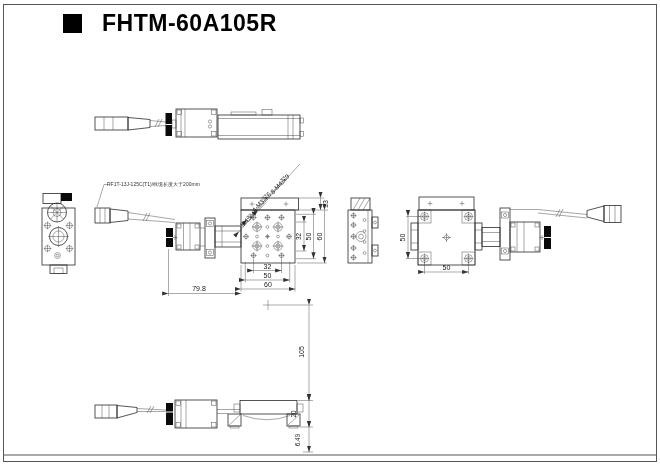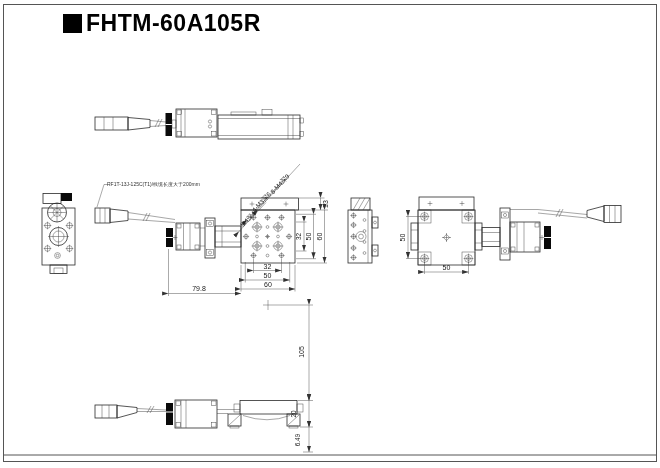--- a/index.html
+++ b/index.html
@@ -8,7 +8,7 @@
     font-family:"Liberation Sans",sans-serif;overflow:hidden;
   }
   .titleblock{
-    position:absolute;left:27px;top:9px;display:flex;align-items:center;gap:4px;z-index:2;padding-left:36px;
+    position:absolute;left:27px;top:9px;display:flex;align-items:center;gap:20px;z-index:2;padding-left:36px;
   }
   .titlesq{width:19px;height:19px;background:#000;}
   .titletext{

